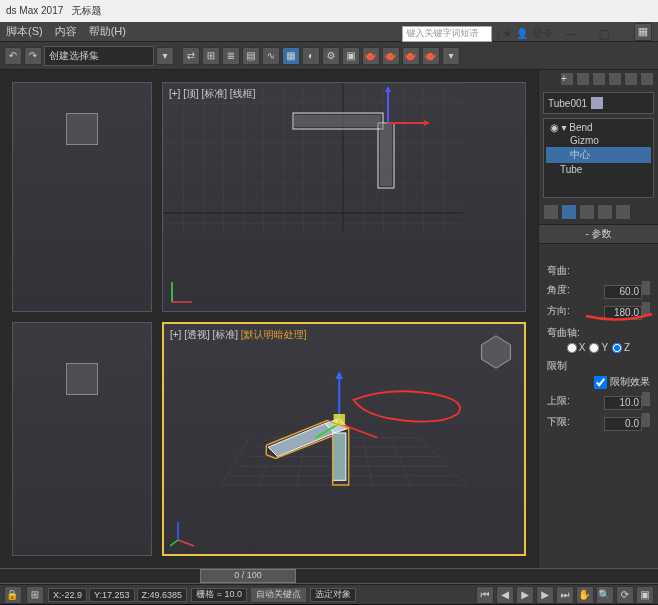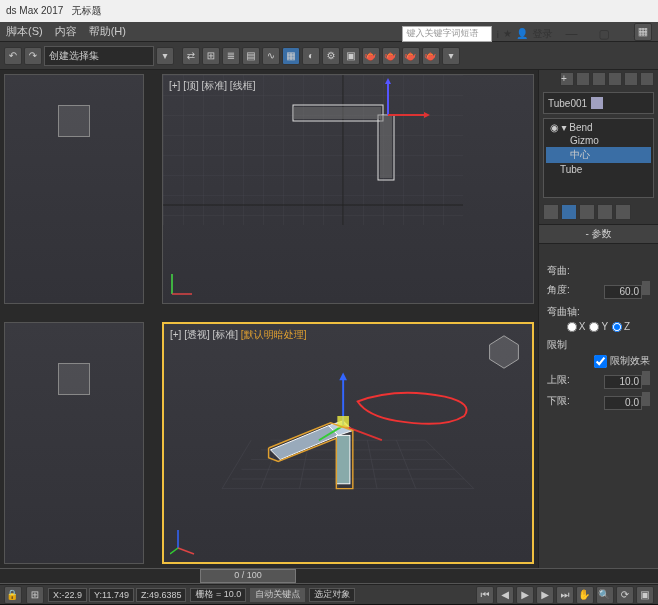--- a/index.html
+++ b/index.html
@@ -16,7 +16,7 @@
 .toolbar .dropdown { background:#2a2a2a; border:1px solid #555; height:20px; width:110px; padding:0 4px; display:flex; align-items:center; }
 .toolbar-group { display:flex; gap:2px; margin-left:6px; }
 .content { display:flex; height: 498px; }
-.viewports { flex:1; display:grid; grid-template-columns: 140px 1fr; grid-template-rows: 230px 1fr; gap:18px; padding:4px; background:#2a2a2a; }
+.viewports { flex:1; display:grid; grid-template-columns: 140px 1fr; grid-template-rows: 230px 1fr; gap:10px; padding:12px; background:#2a2a2a; }
 .viewport { background: linear-gradient(#3a3a40, #323238); border:1px solid #555; position:relative; overflow:hidden; }
 .viewport.active { border:2px solid #f0c040; }
 .vp-label { position:absolute; top:4px; left:6px; font-size:10px; color:#ccc; z-index:5; }

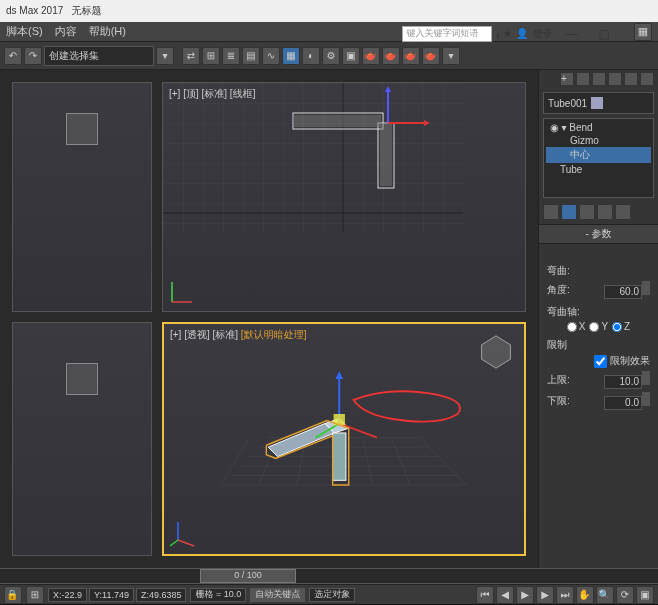--- a/index.html
+++ b/index.html
@@ -235,6 +235,13 @@
         <span>角度:</span>
         <span><span class="val">60.0</span><span class="spin"></span></span>
       </div>
+      <div class="param-row" style="position:relative">
+        <span>方向:</span>
+        <span><span class="val">180.0</span><span class="spin"></span></span>
+        <svg style="position:absolute;right:-4px;top:10px;pointer-events:none" width="70" height="14">
+            <path d="M2 4 Q 35 12 68 2" stroke="#e33" stroke-width="2.5" fill="none"></path>
+          </svg>
+      </div>
       <div class="param-group-title">弯曲轴:</div>
       <div class="radio-row">
         <label>

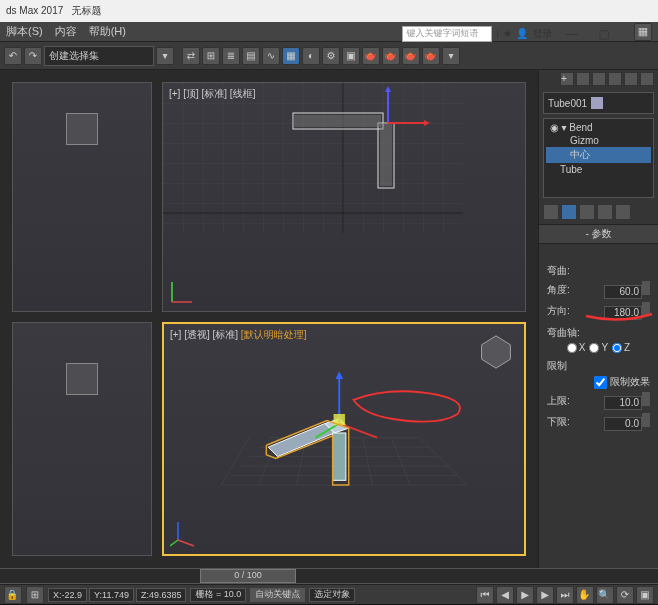--- a/index.html
+++ b/index.html
@@ -288,7 +288,7 @@
       </span>
     <span class="field">
         <span>Y:</span>
-        <span>11.749</span>
+        <span>17.253</span>
       </span>
     <span class="field">
         <span>Z:</span>

